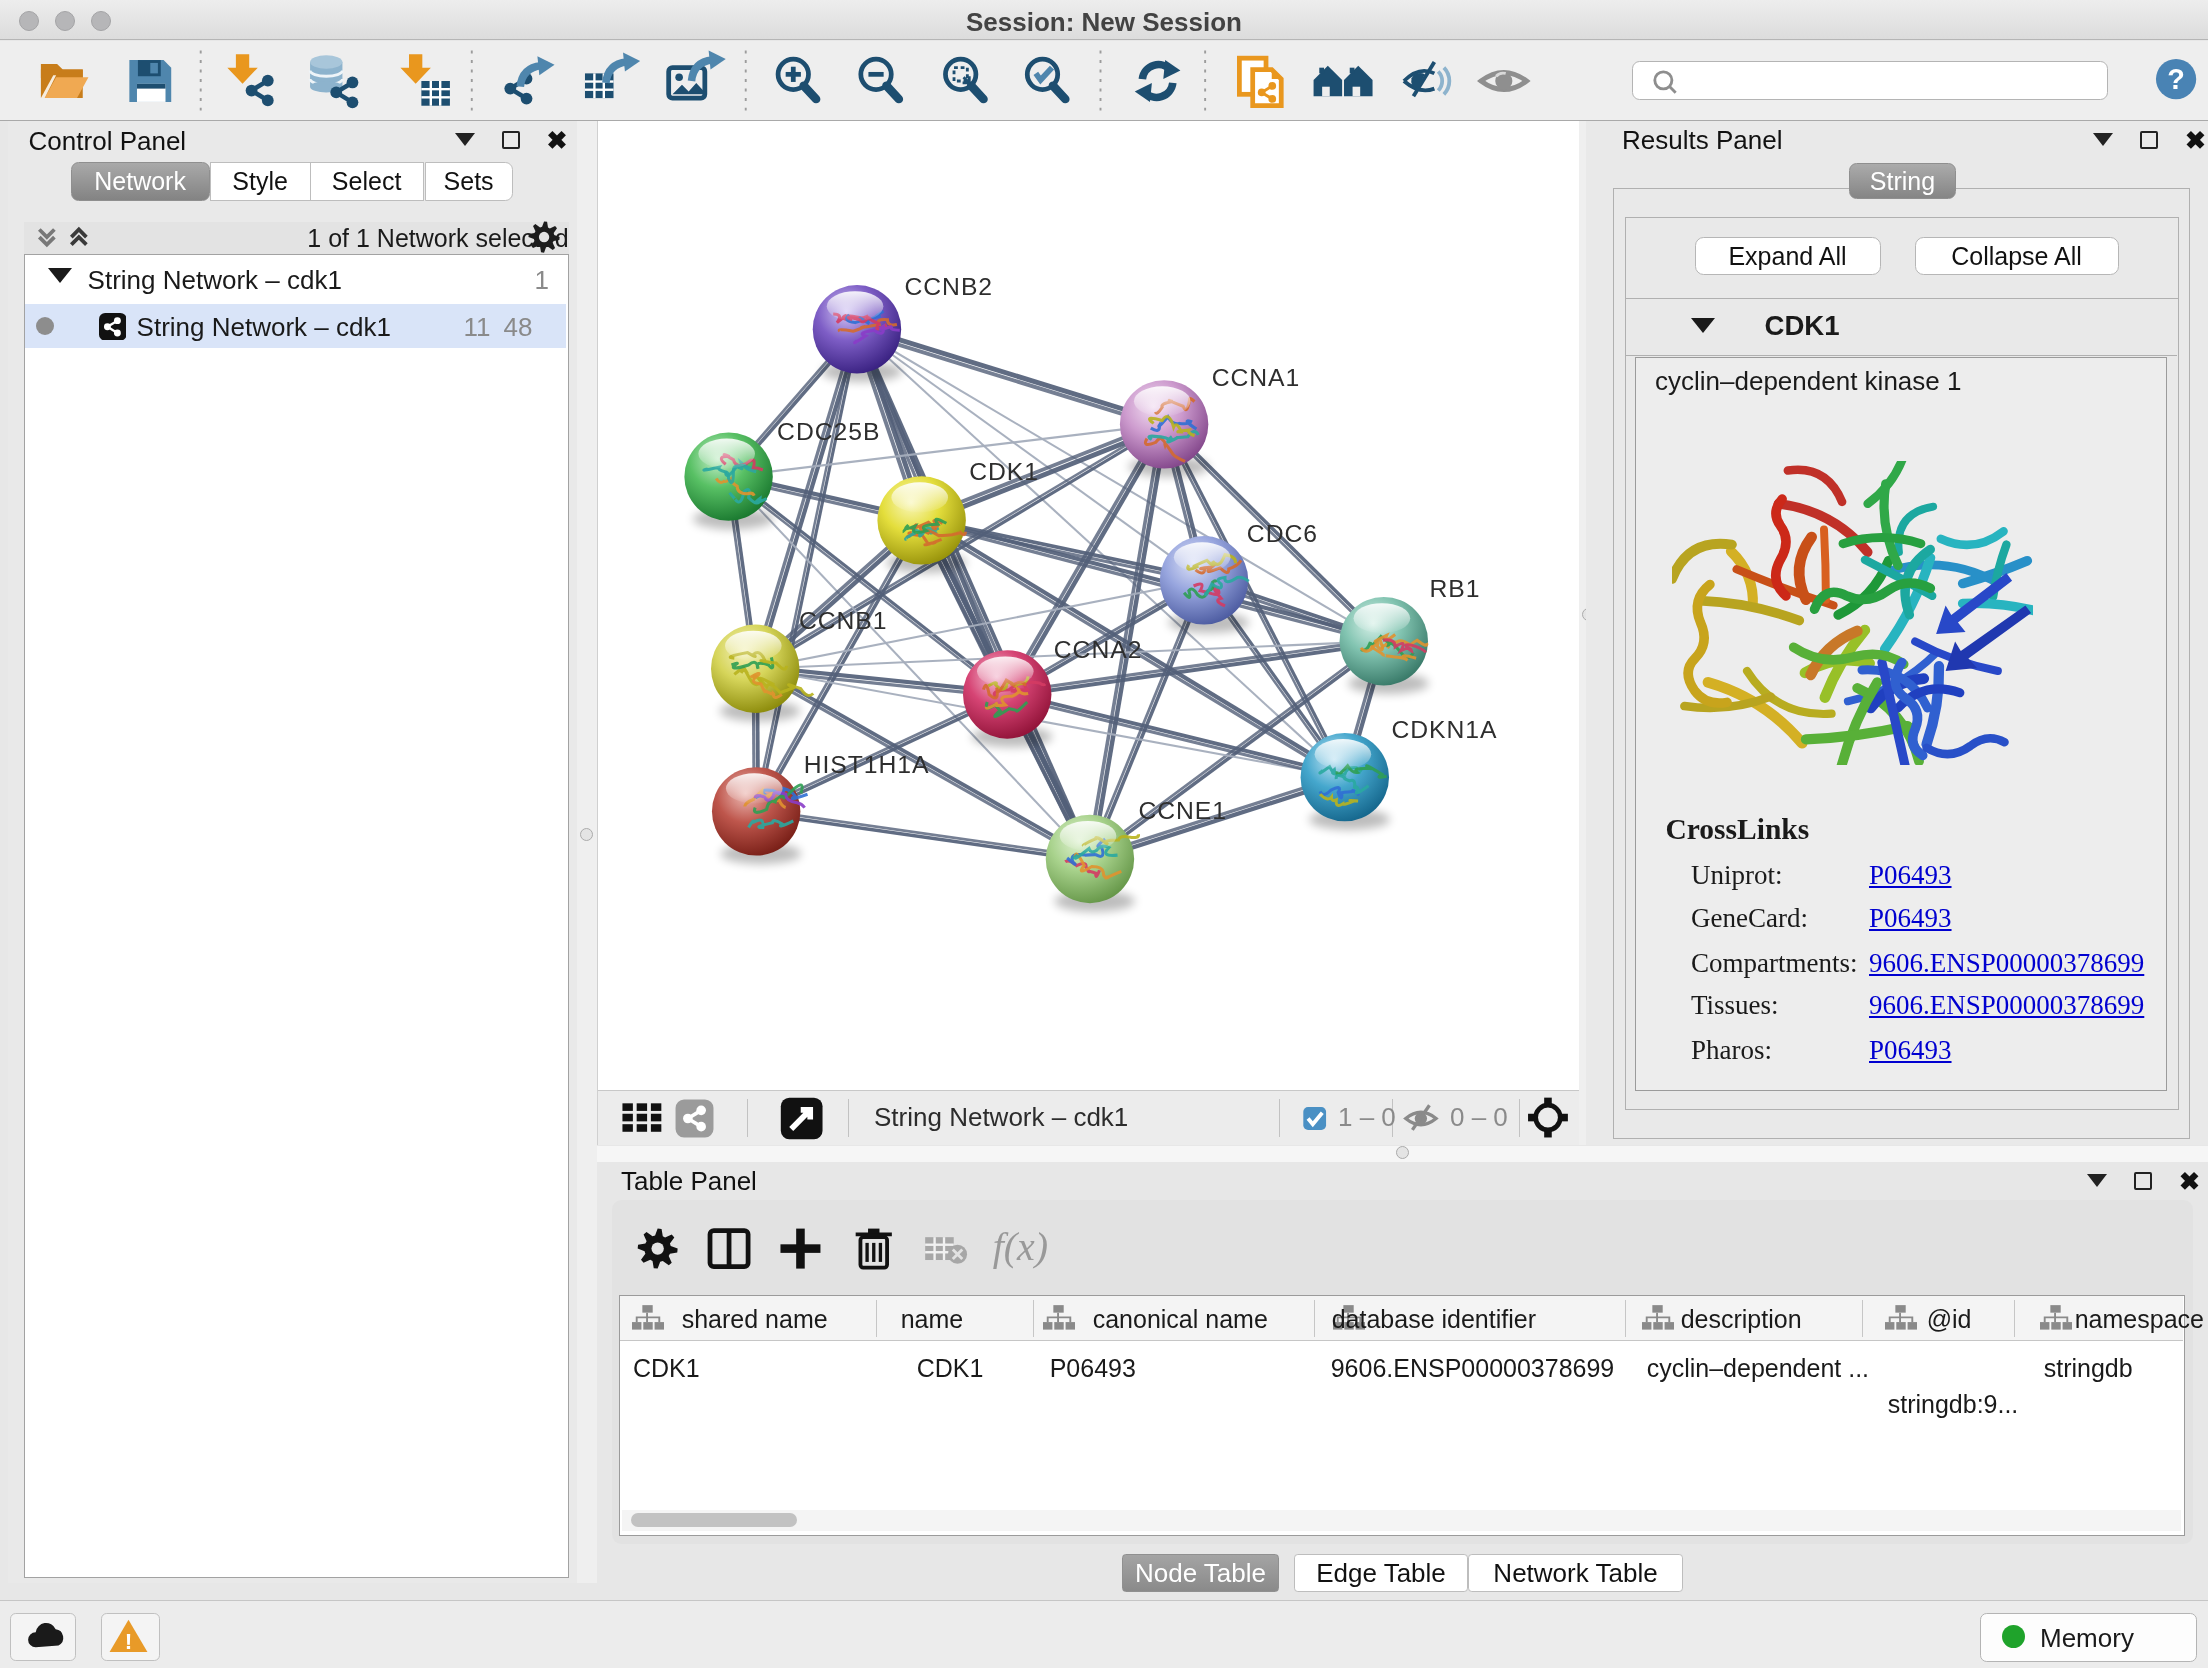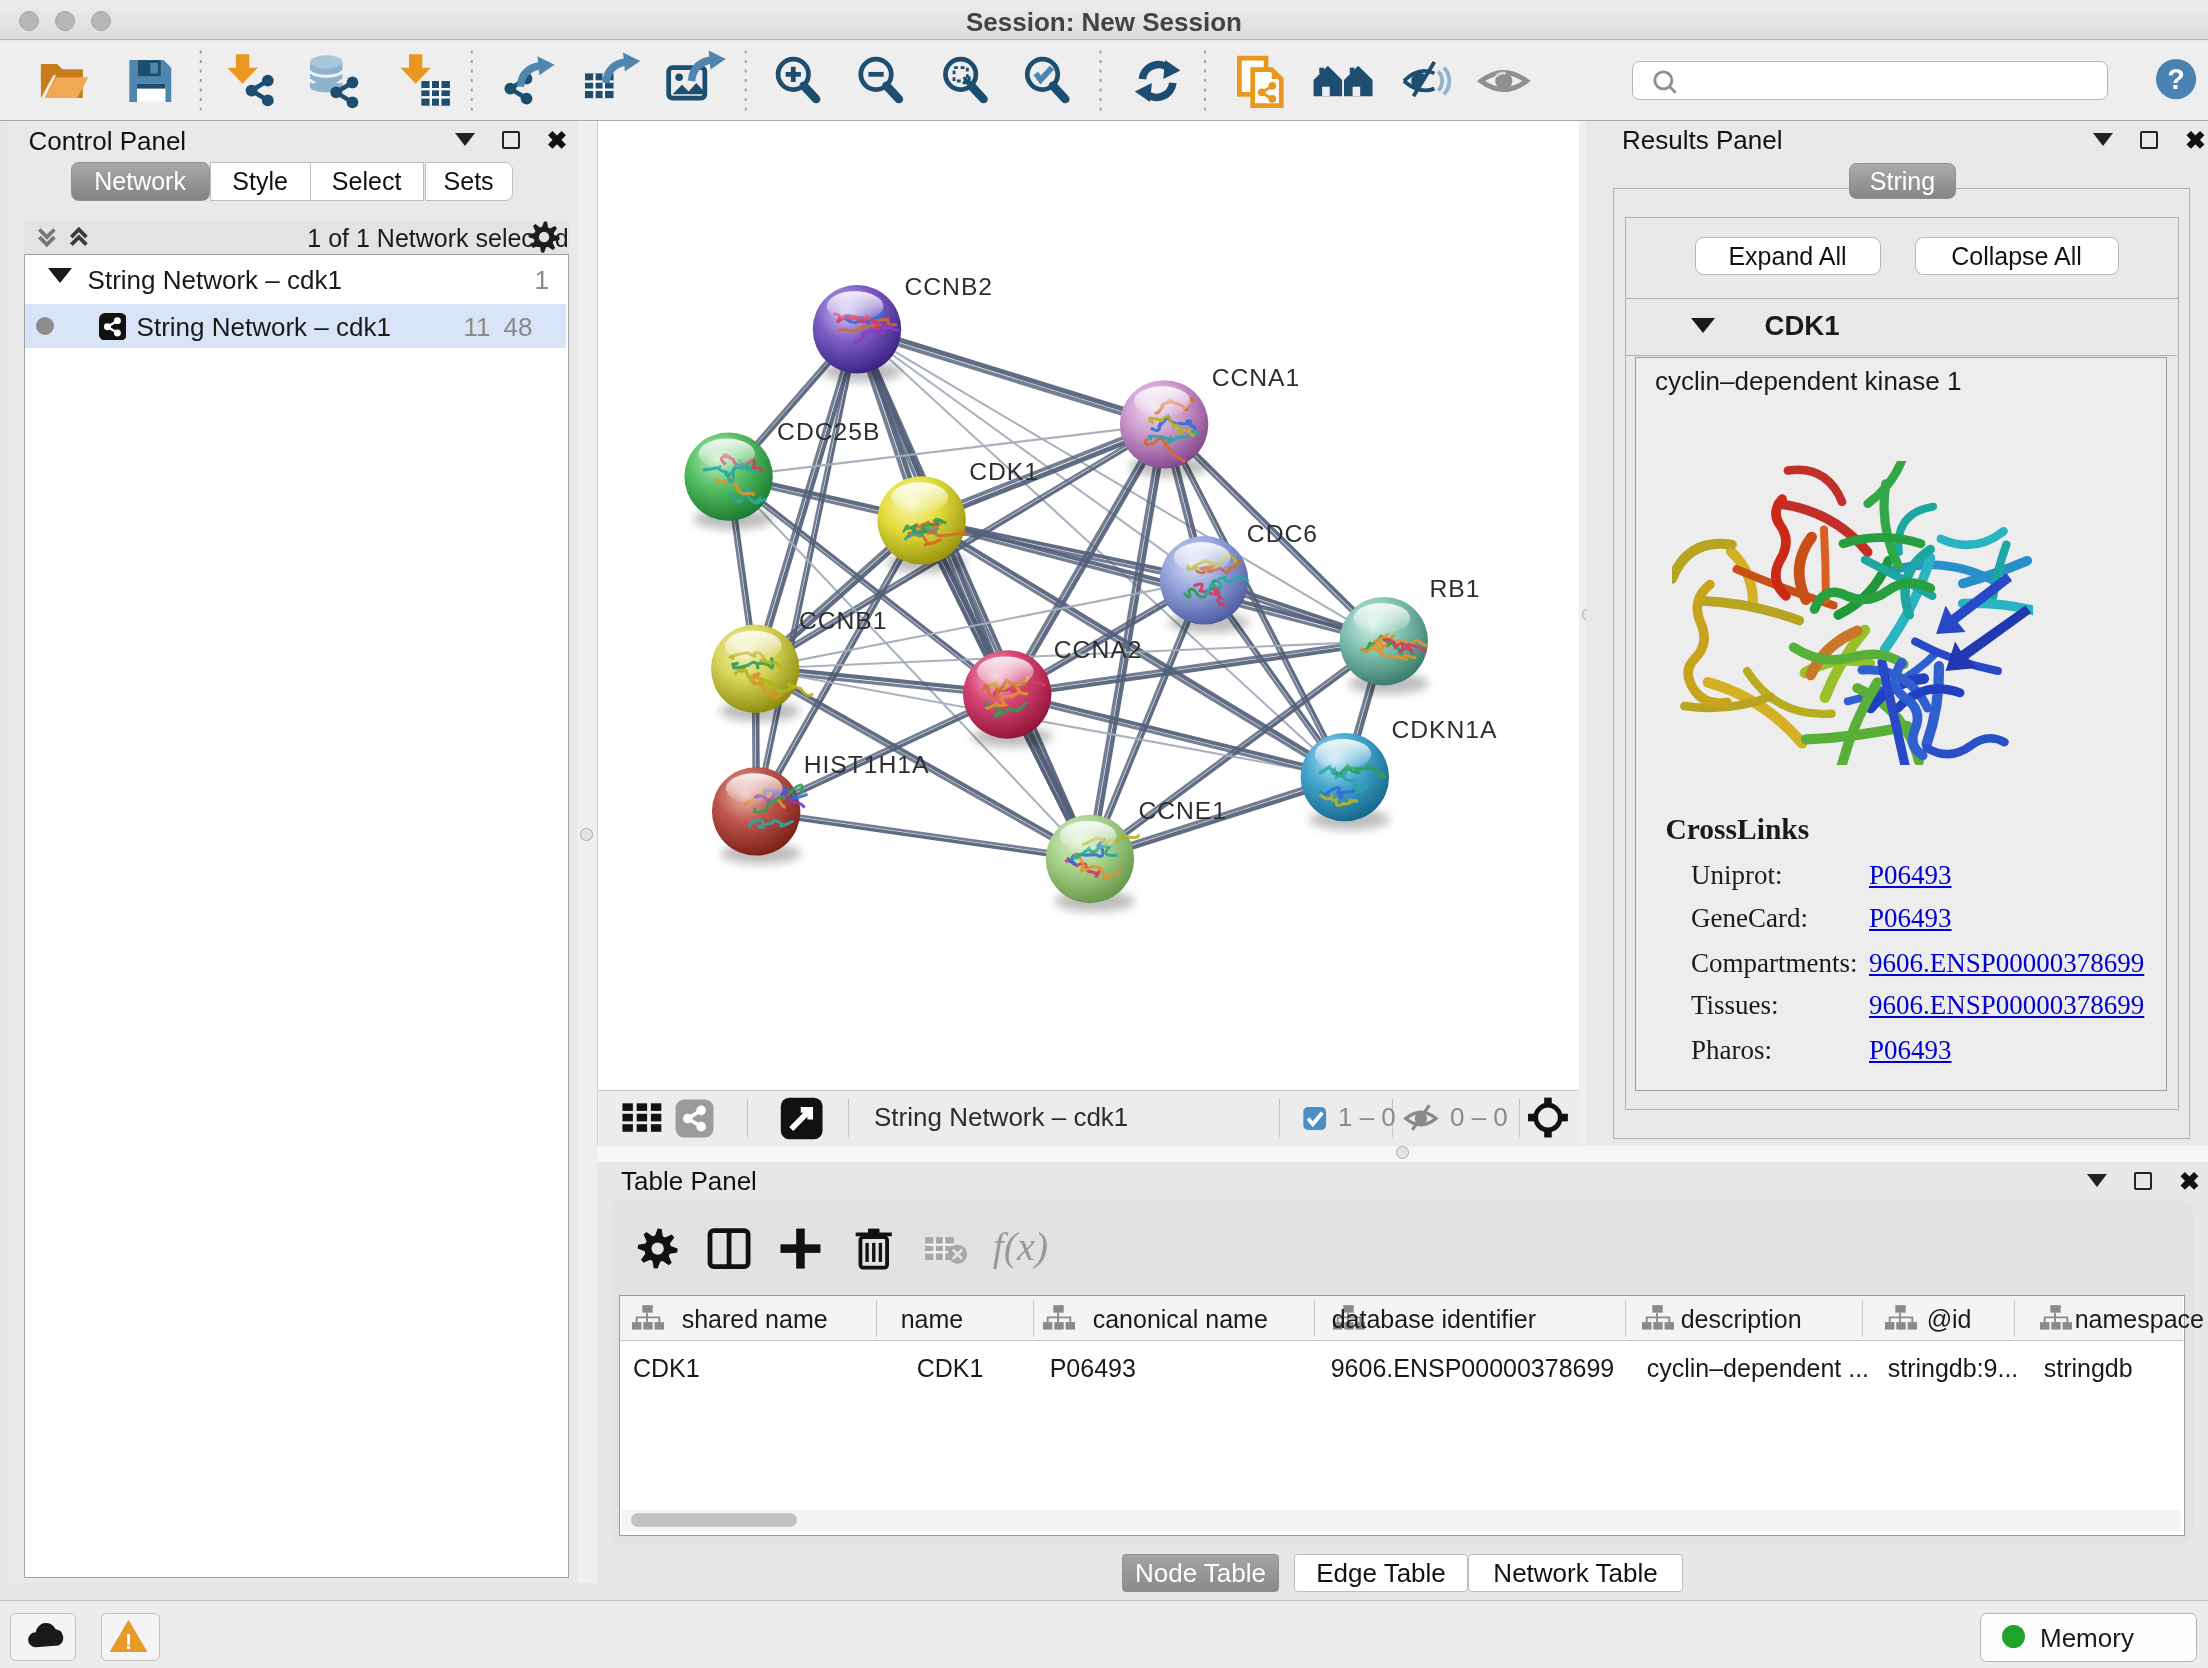--- a/index.html
+++ b/index.html
@@ -790,7 +790,7 @@
       <div class="tdtxt" style="left:430px;">P06493</div>
       <div class="tdtxt" style="left:711px;">9606.ENSP00000378699</div>
       <div class="tdtxt" style="left:1027px;">cyclin–dependent ...</div>
-      <div class="tdtxt" style="left:1268px;">stringdb:9...</div>
+      <div class="tdtxt" style="left:1268px;margin-top:36px;">stringdb:9...</div>
       <div class="tdtxt" style="left:1424px;">stringdb</div>
       <div id="hscroll">
           <div id="hthumb"></div>

